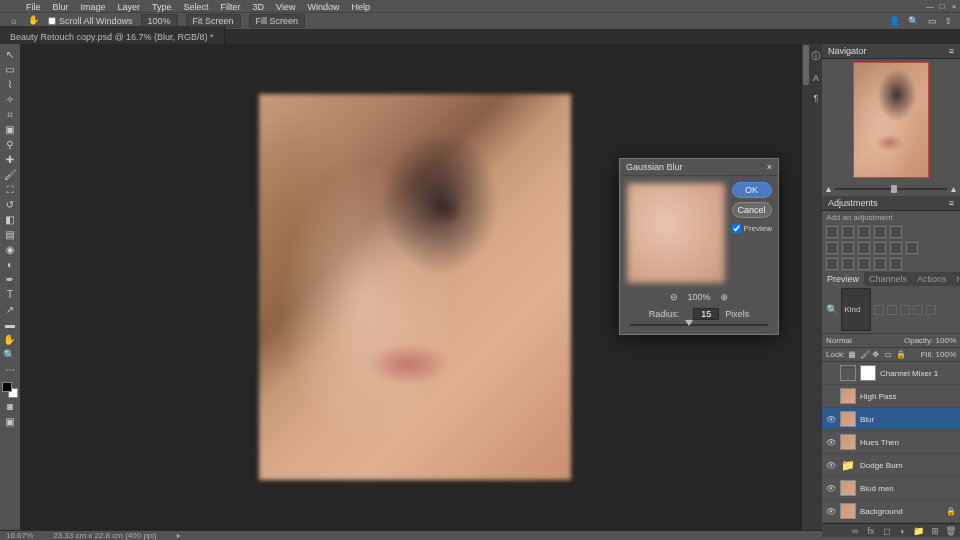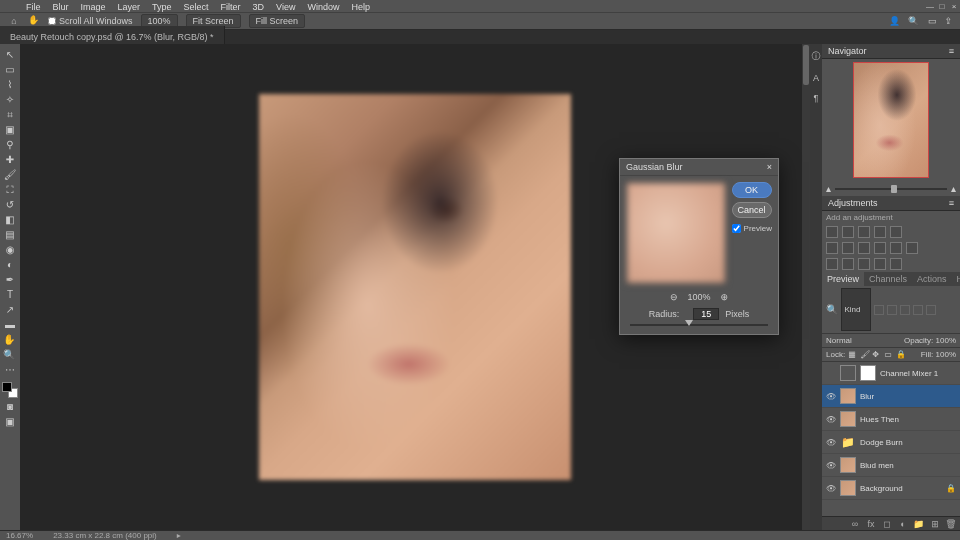--- a/index.html
+++ b/index.html
@@ -290,6 +290,11 @@
           <div class="thumb white"></div>
           <span class="name">Channel Mixer 1</span>
         </div>
+        <div class="layer">
+          <span class="eye"></span>
+          <div class="thumb"></div>
+          <span class="name">High Pass</span>
+        </div>
         <div class="layer selected">
           <span class="eye">👁</span>
           <div class="thumb"></div>

